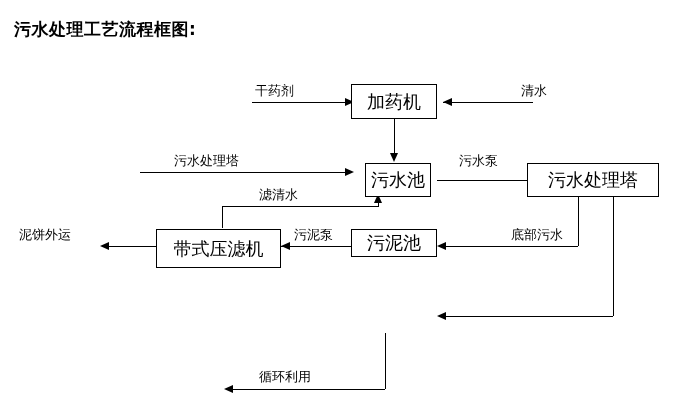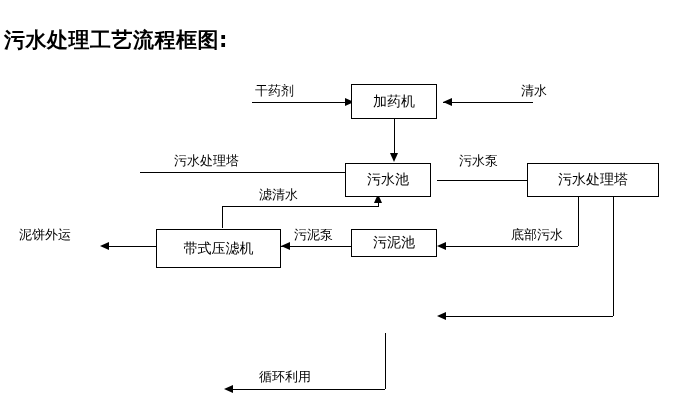--- a/index.html
+++ b/index.html
@@ -19,14 +19,13 @@
   }
   .title {
     position: absolute;
-    left: 4px;
+    left: 14px;
     top: 18px;
-    font-size: 21px;
+    font-size: 17px;
     font-weight: bold;
     color: #000000;
     letter-spacing: 0.5px;
     white-space: nowrap;
-    margin-top: 8px;
   }
   .node {
     position: absolute;

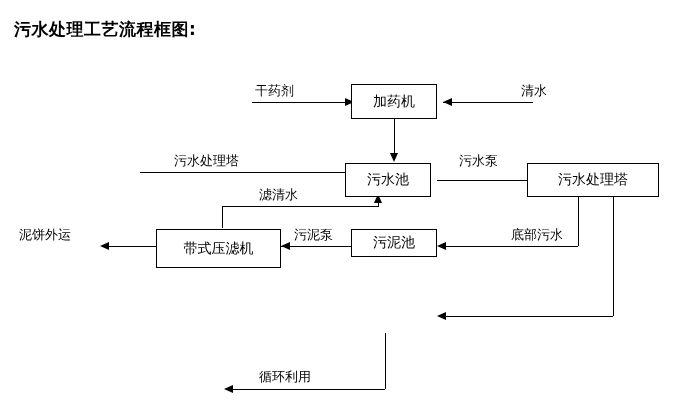--- a/index.html
+++ b/index.html
@@ -35,7 +35,7 @@
     display: flex;
     align-items: center;
     justify-content: center;
-    font-size: 14px;
+    font-size: 18px;
     color: #000000;
     white-space: nowrap;
     z-index: 3;

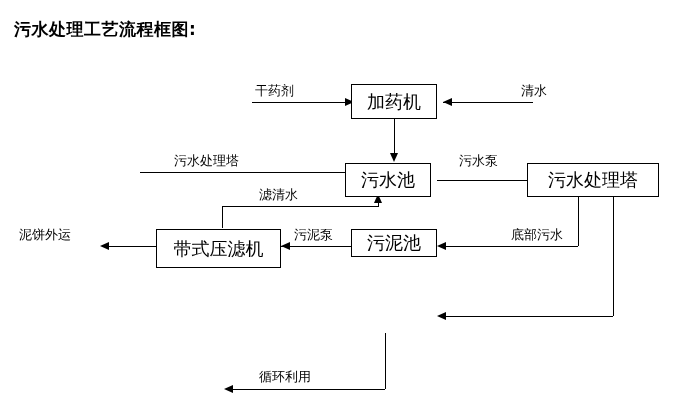--- a/index.html
+++ b/index.html
@@ -107,7 +107,7 @@
   <div class="line h" style="left:140px; top:172px; width:207px;"></div>
   <div class="arrow right" style="left:345px; top:168px;"></div>
 
-  <div class="node" style="left:345px; top:163px; width:86px; height:34px;">污水池</div>
+  <div class="node" style="left:365px; top:163px; width:66px; height:34px;">污水池</div>
 
   <div class="edge-label" style="left:258px; top:186px;">滤清水</div>
   <div class="line v" style="left:222px; top:206px; height:22px;"></div>

